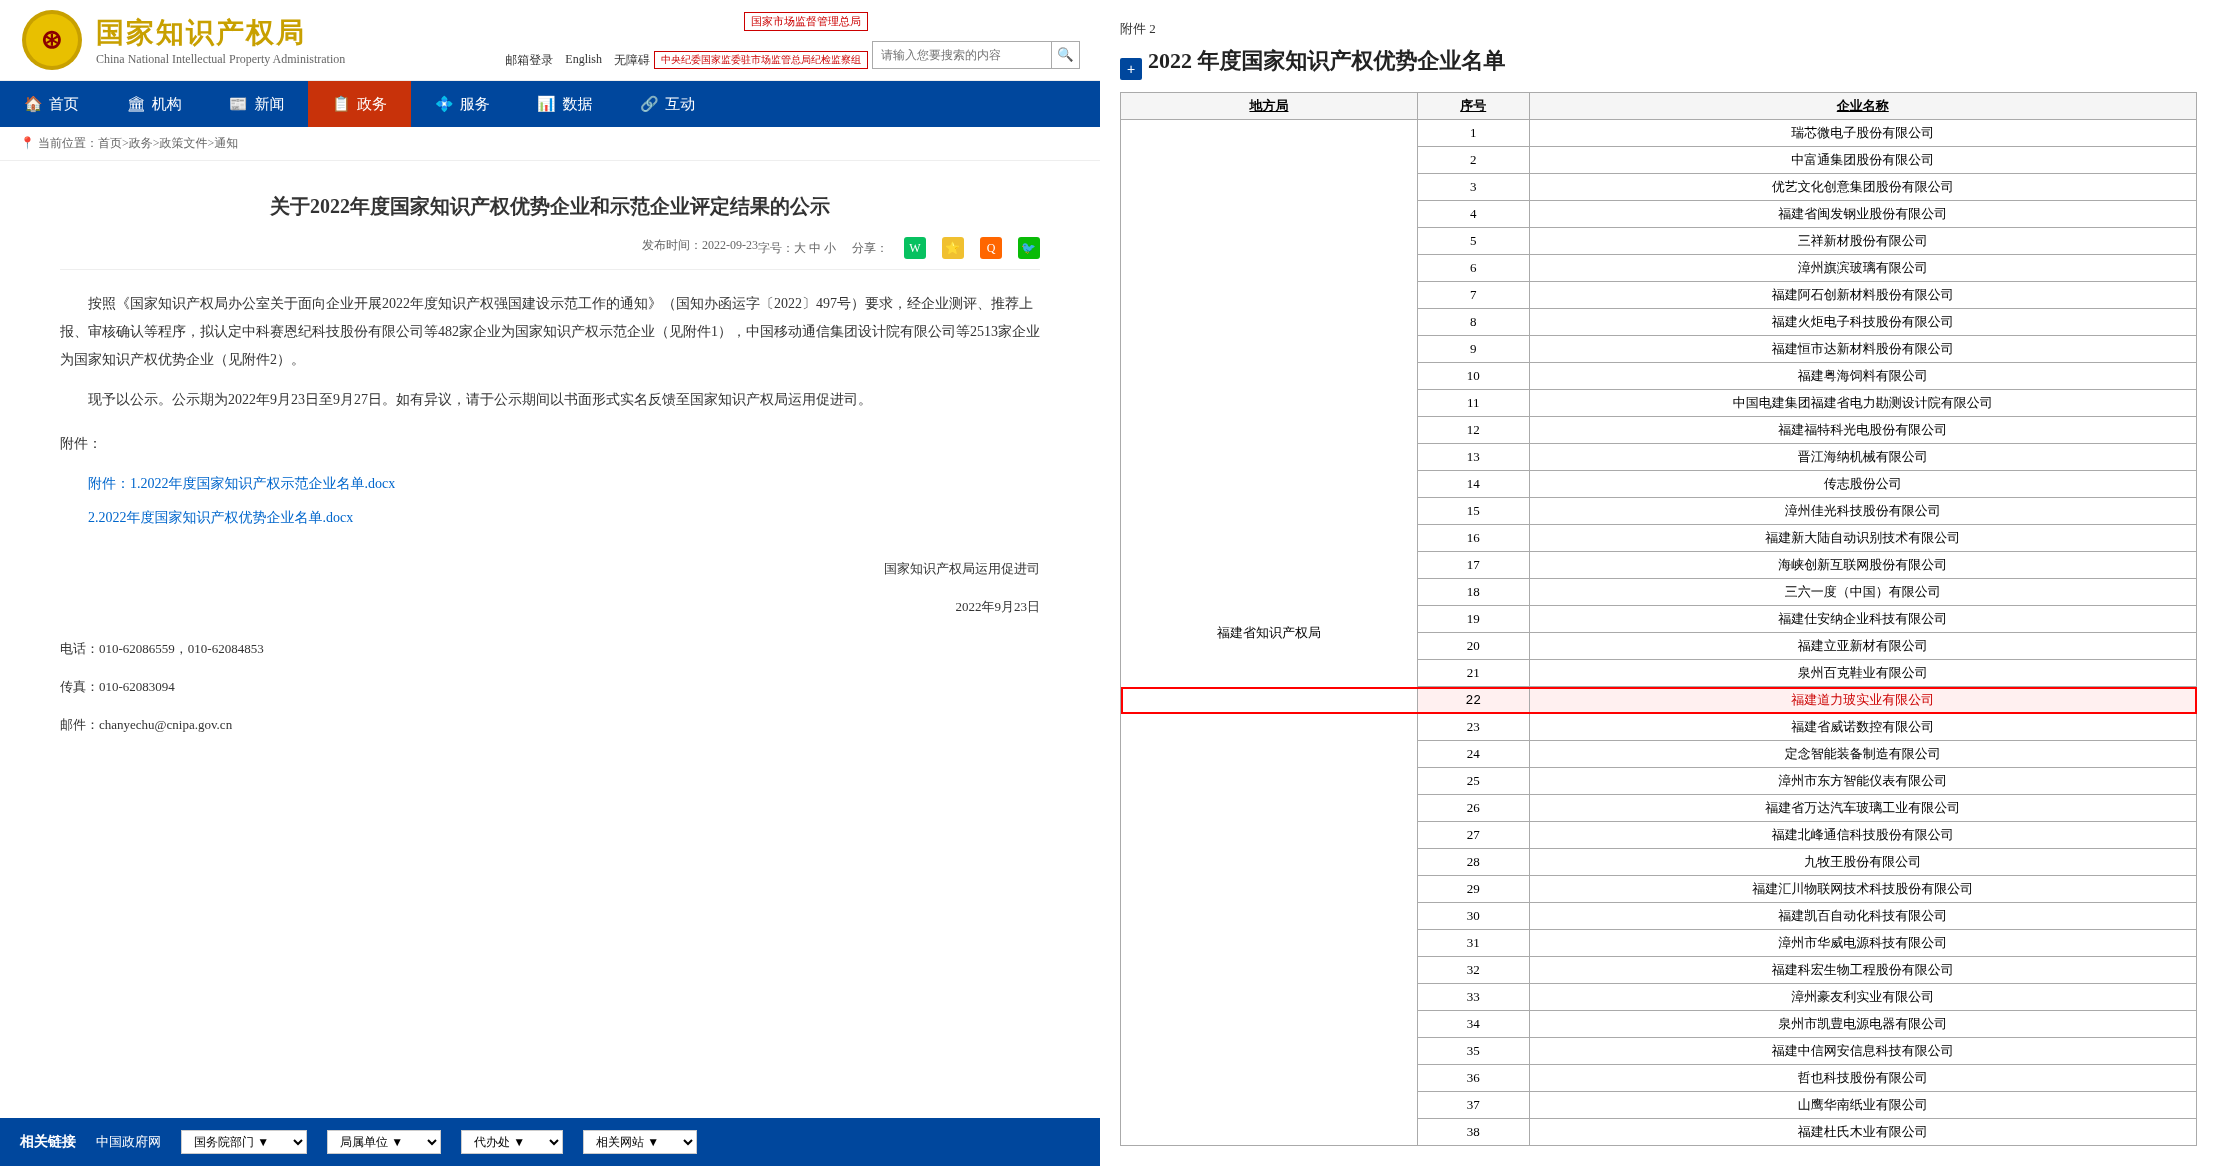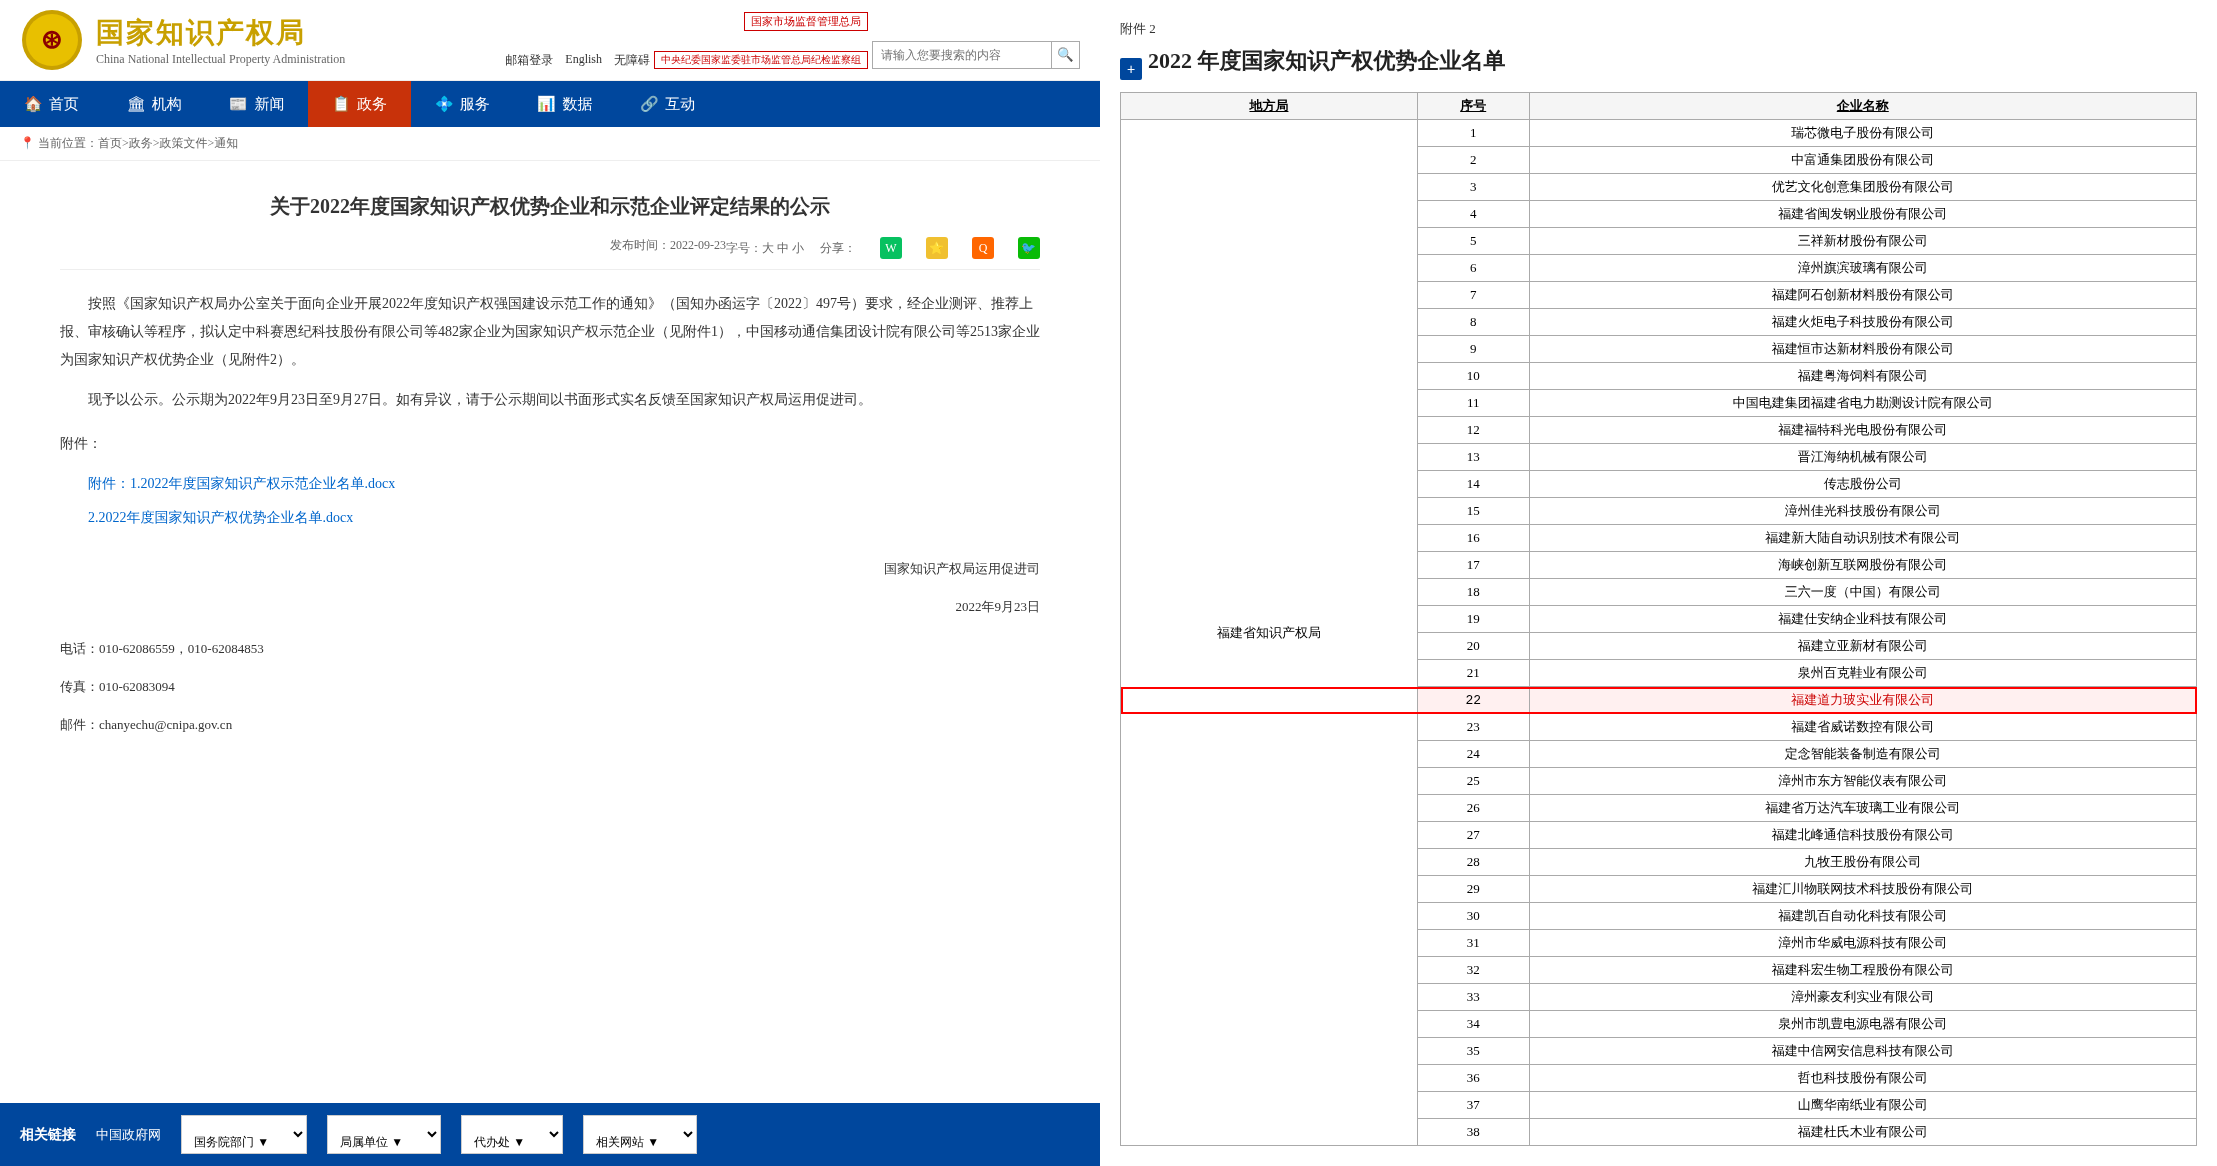--- a/index.html
+++ b/index.html
@@ -147,7 +147,7 @@
     }
     .share-icons {
       display: flex;
-      gap: 24px;
+      gap: 16px;
       align-items: center;
     }
     .share-icon {

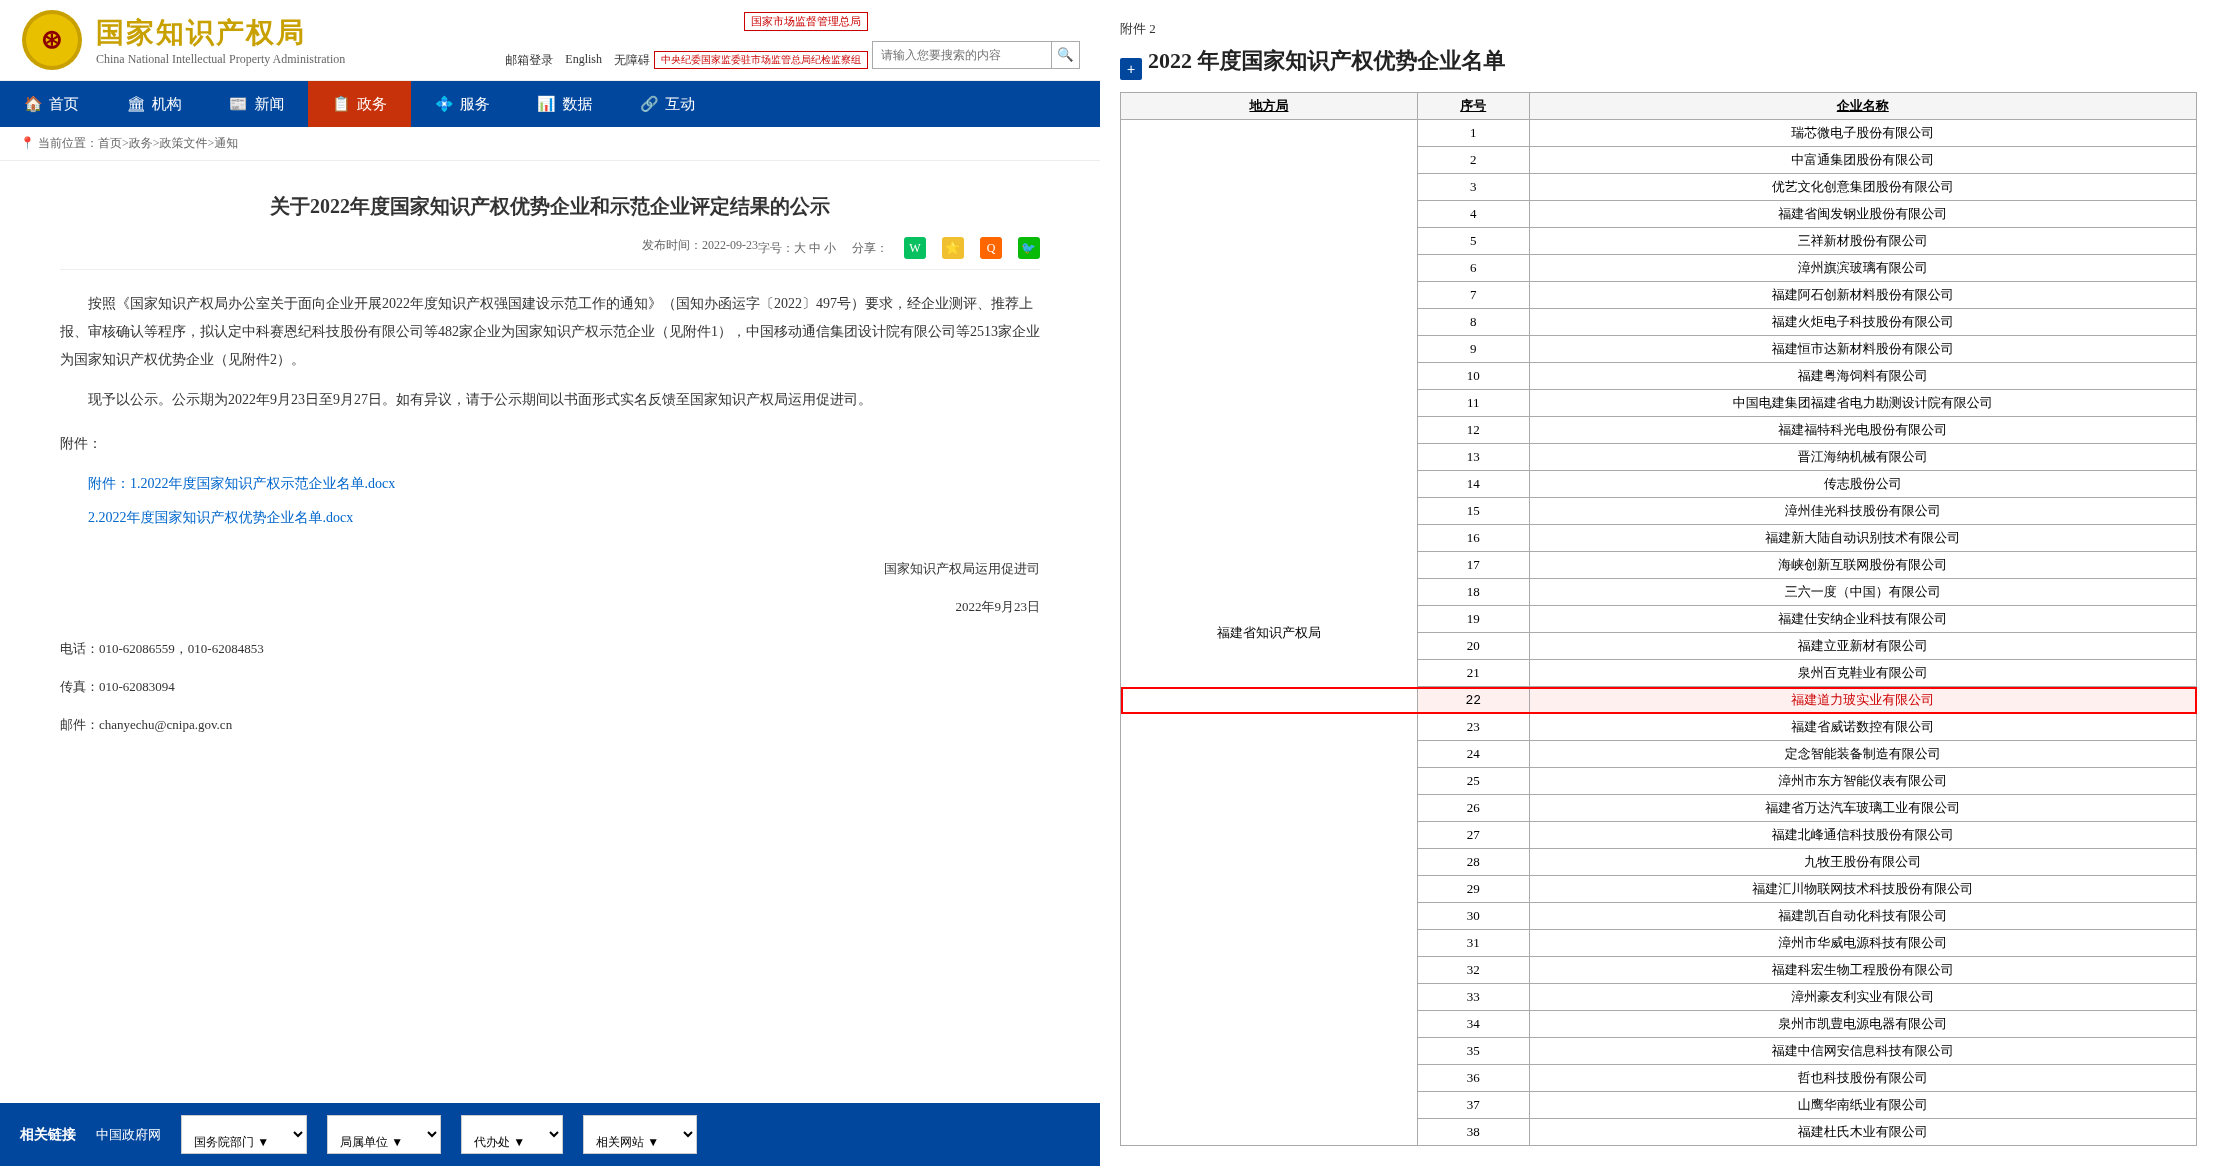--- a/index.html
+++ b/index.html
@@ -208,7 +208,7 @@
     .footer-select {
       background: #fff;
       border: 1px solid #ccc;
-      padding: 18px 20px 3px 8px;
+      padding: 3px 20px 3px 8px;
       font-size: 12px;
       min-width: 100px;
     }

